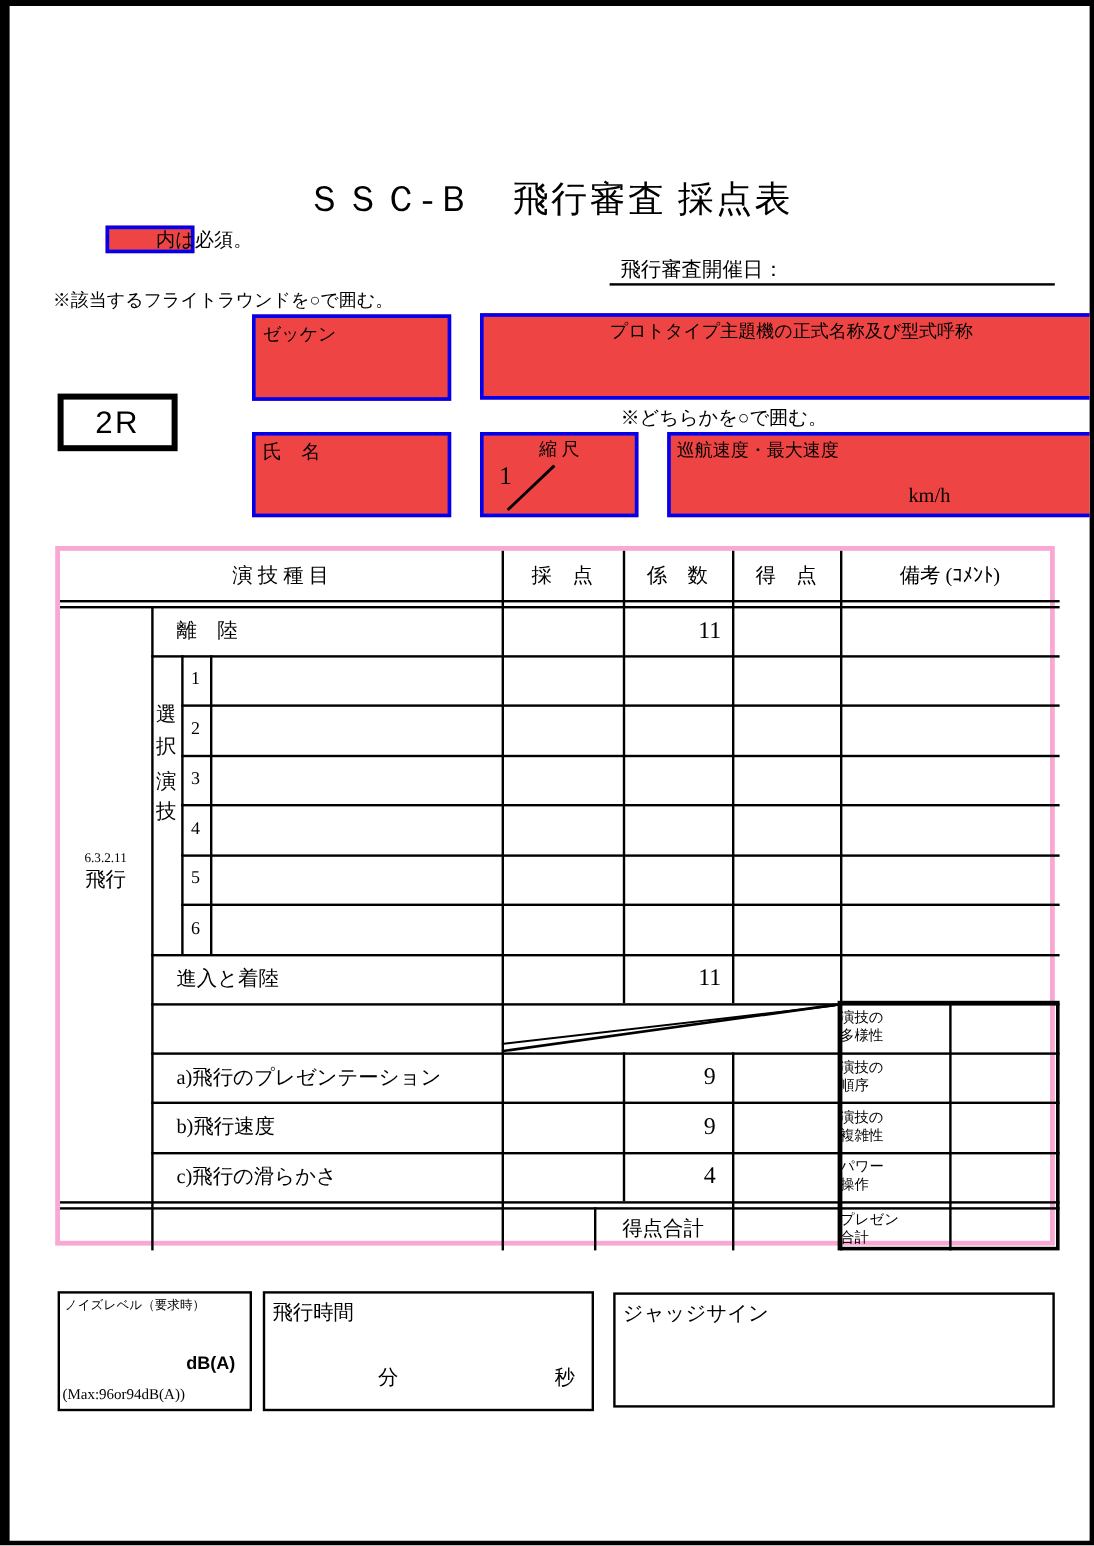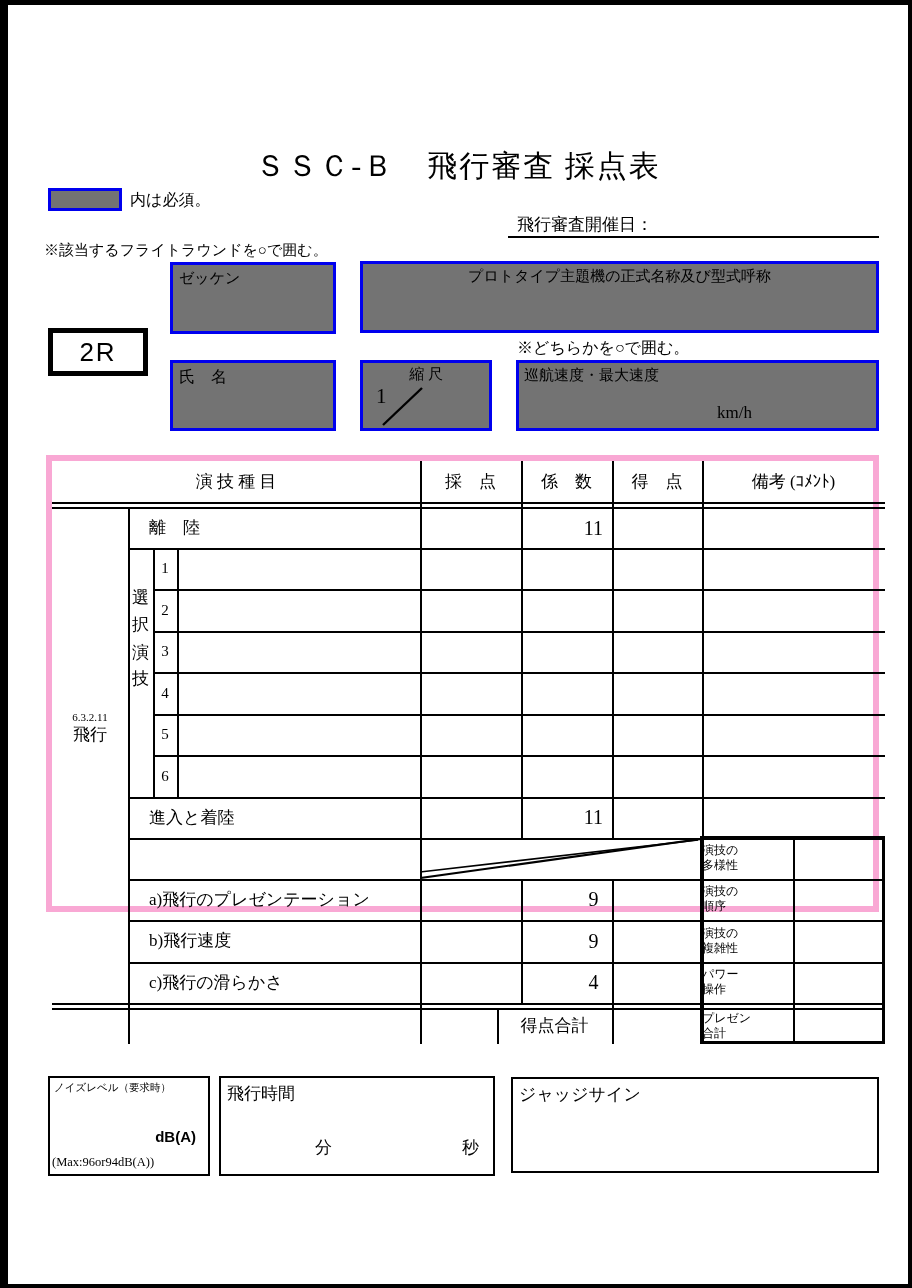--- a/index.html
+++ b/index.html
@@ -15,7 +15,7 @@
     left:0; top:141px; width:100%; text-align:center;
     font-size:30px; letter-spacing:2px; white-space:nowrap;
   }
-  .bluebox { border:3px solid #0000ee; background:#737373; }
+  .bluebox { border:3px solid #0000ee; background:#ef4444;margin-left:40px; }
   .roundbox {
     border:5px solid #000; background:#fff; text-align:center;
     font-family:"Liberation Sans","DejaVu Sans",sans-serif;

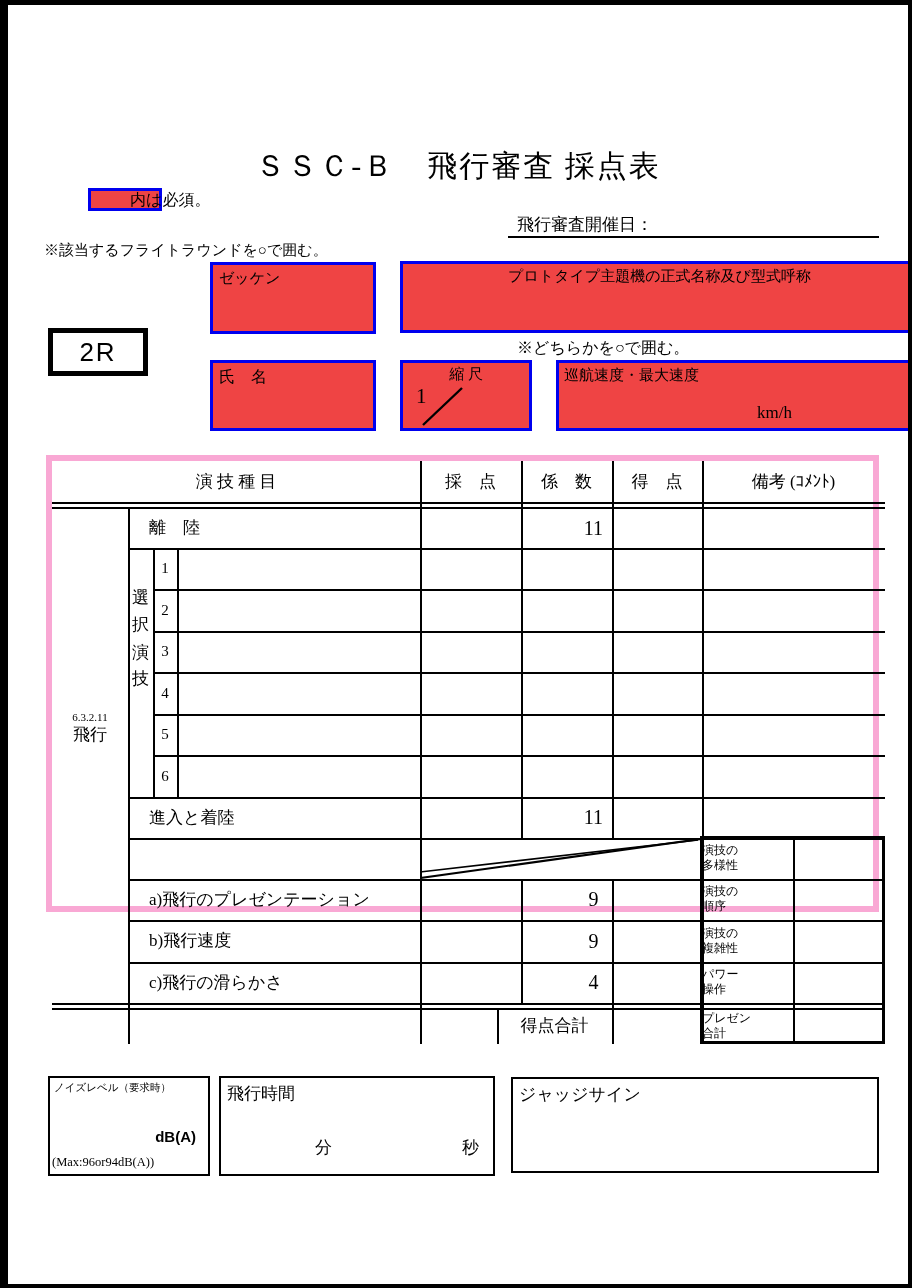--- a/index.html
+++ b/index.html
@@ -23,7 +23,7 @@
   }
   .note { font-size:15px; white-space:nowrap; }
   .fldlabel { font-size:15px; white-space:nowrap; }
-  .tbl { left:38px; top:450px; width:833px; height:457px; border:6px solid #f9a8d4; }
+  .tbl { left:38px; top:450px; width:833px; height:583px; border:4px solid #f9a8d4; }
   .gl { position:absolute; background:#000; }
   .hcell { position:absolute; top:0; height:41px; line-height:41px; text-align:center;
            font-size:17px; white-space:nowrap; }

